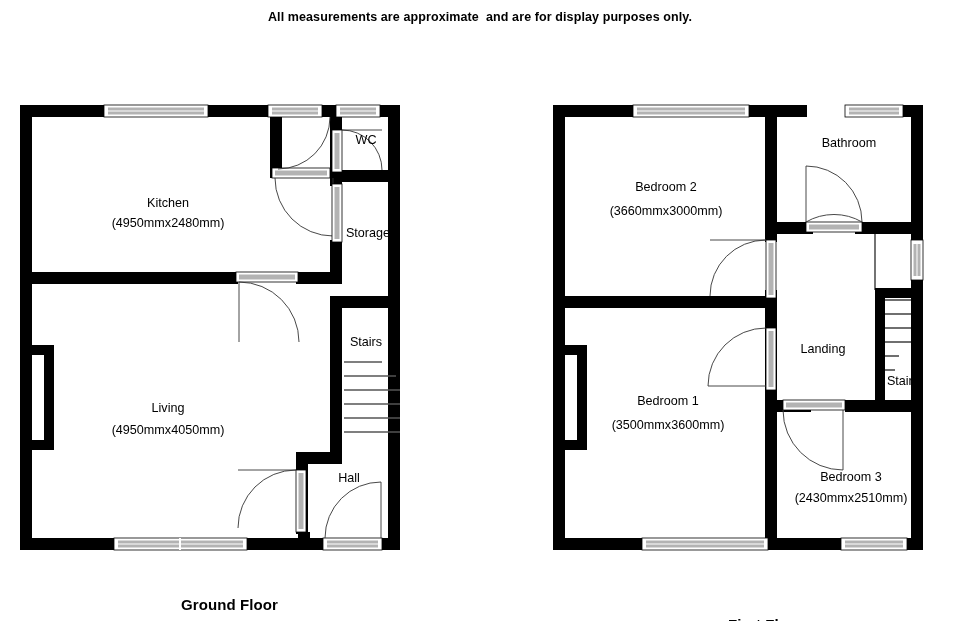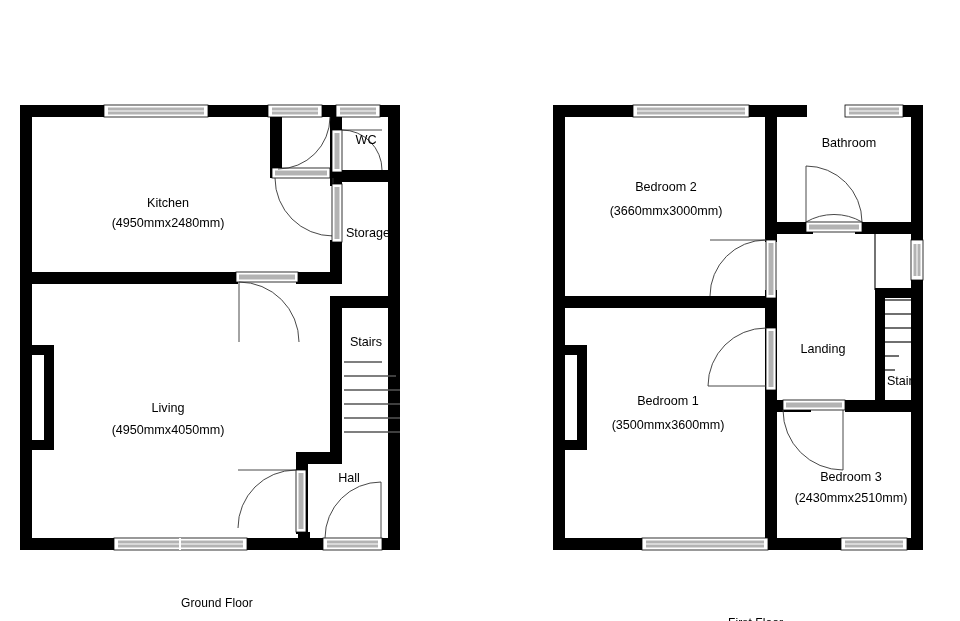--- a/index.html
+++ b/index.html
@@ -55,6 +55,7 @@
 <body>
 
 <div id="disclaimer">
+  <div>All measurements are approximate  and are for display purposes only.</div>
 </div>
 
 <svg id="plans" viewBox="0 0 960 621" xmlns="http://www.w3.org/2000/svg">

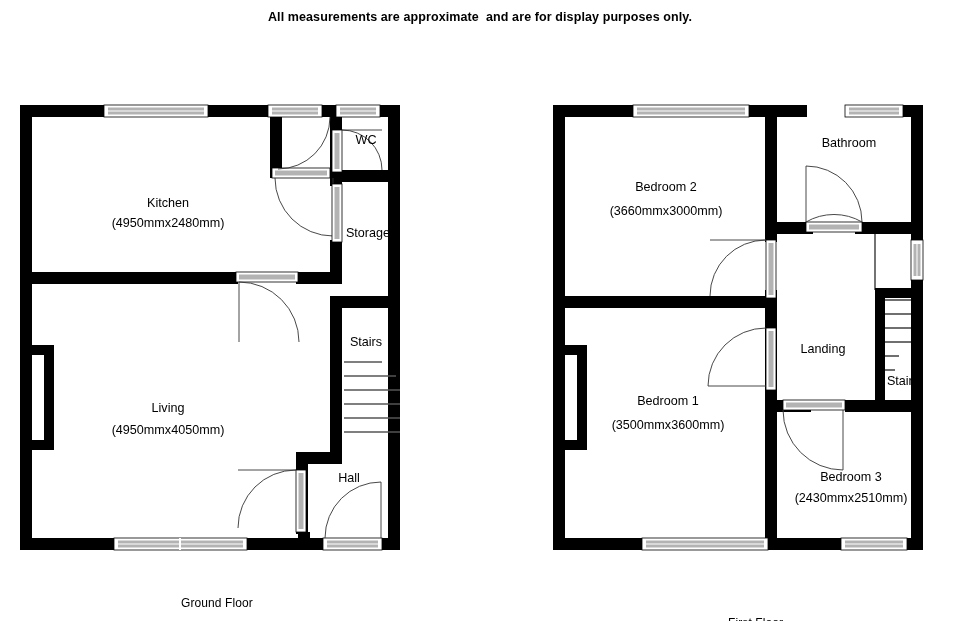--- a/index.html
+++ b/index.html
@@ -36,8 +36,8 @@
   }
   .floor-caption {
     position: absolute;
-    font-size: 12px;
-    font-weight: normal;
+    font-size: 15px;
+    font-weight: bold;
     letter-spacing: 0.1px;
     white-space: nowrap;
   }

